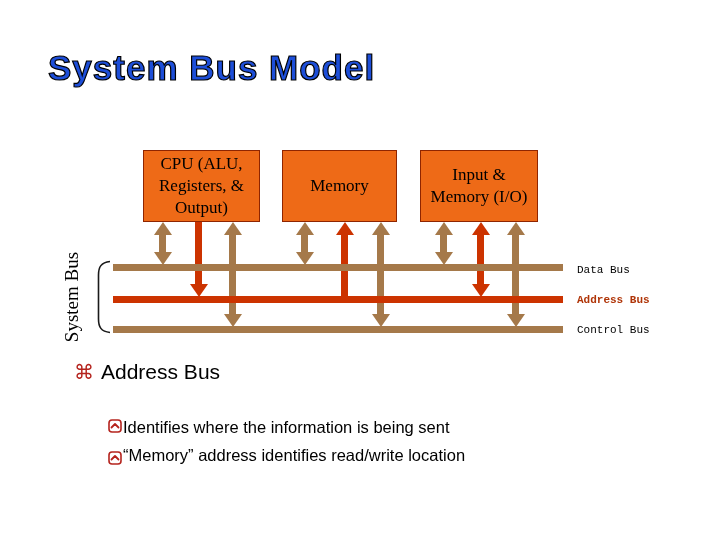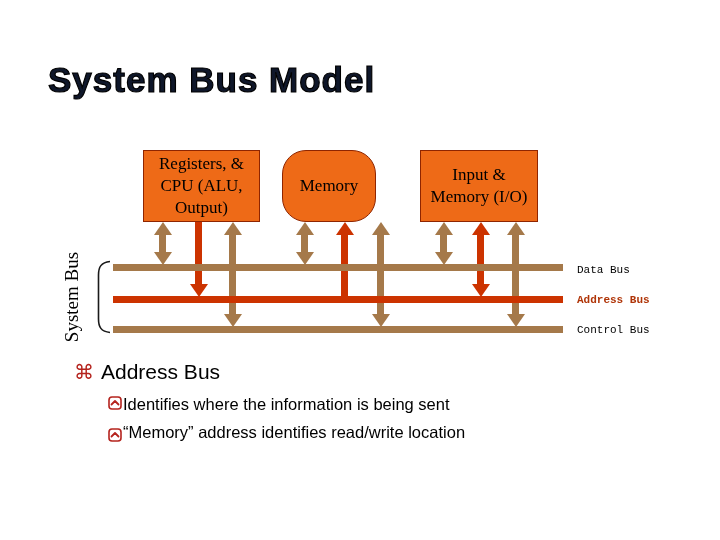--- a/index.html
+++ b/index.html
@@ -10,8 +10,8 @@
 
   
   #slide-title{
-    left:48px;top:60px;font-size:35px;line-height:40px;font-weight:bold;
-    color:#0f172a;-webkit-text-stroke:1.2px #000;letter-spacing:1px;
+    left:48px;top:48px;font-size:35px;line-height:40px;font-weight:bold;
+    color:#1d4ed8;-webkit-text-stroke:1.2px #000;letter-spacing:1px;
     font-family:"Liberation Sans","DejaVu Sans",sans-serif;
   }
 

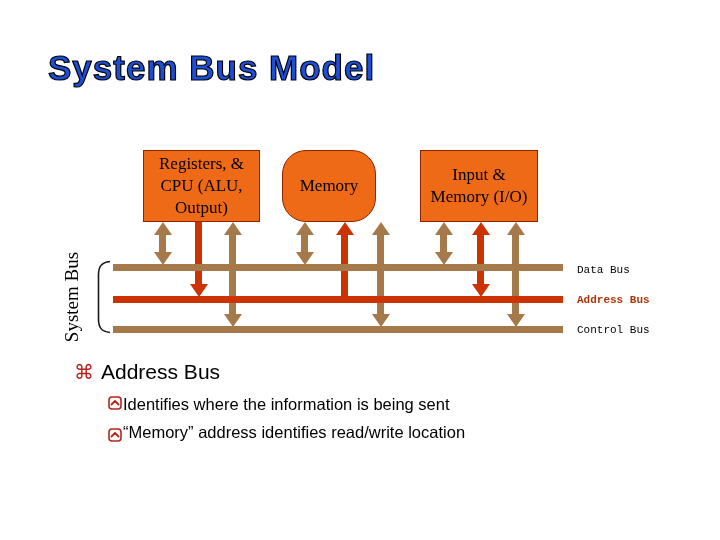--- a/index.html
+++ b/index.html
@@ -82,8 +82,8 @@
 <div class="abs" id="slide-title">System Bus Model</div>
 
 <div class="abs comp-box" id="cpu-box">
+  <span>CPU (ALU,</span>
   <span>Registers, &amp;</span>
-  <span>CPU (ALU,</span>
   <span>Output)</span>
 </div>
 <div class="abs comp-box" id="memory-box">

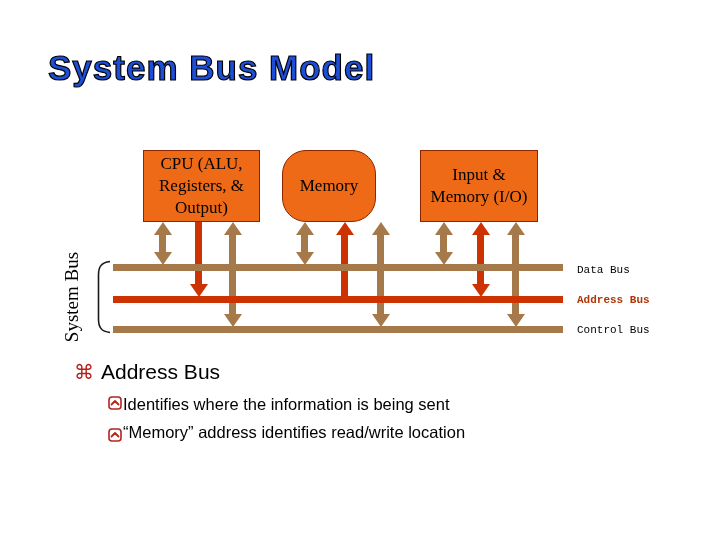--- a/index.html
+++ b/index.html
@@ -24,7 +24,7 @@
     z-index:3;box-sizing:border-box;
   }
   #cpu-box{left:143px;top:150px;width:117px;height:72px;}
-  #memory-box{left:282px;top:150px;width:94px;height:72px;border-radius:24px;}
+  #memory-box{left:282px;top:150px;width:115px;height:72px;}
   #io-box{left:420px;top:150px;width:118px;height:72px;}
 
   

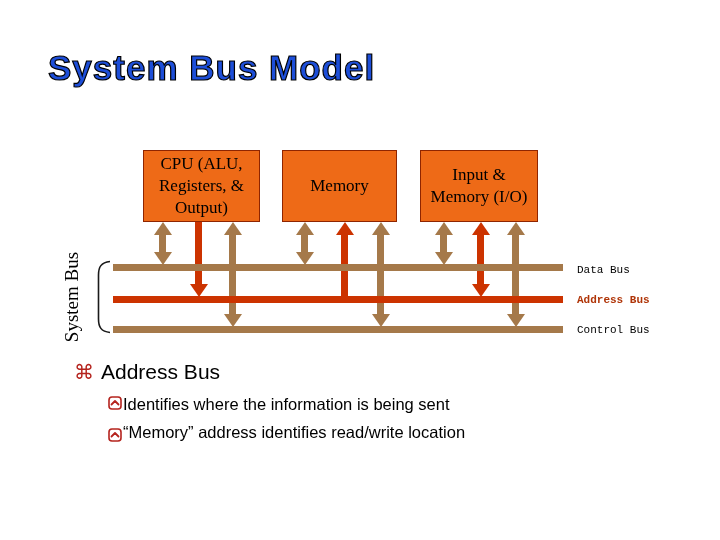--- a/index.html
+++ b/index.html
@@ -70,7 +70,7 @@
   #command-bullet{color:var(--bullet-red);font-size:20px;margin-right:7px;
                   font-family:"DejaVu Sans",sans-serif;}
   #notes-heading{color:#000;font-size:21px;line-height:24px;}
-  .note-row{left:108px;display:flex;align-items:flex-start;}
+  .note-row{left:108px;display:flex;align-items:flex-start;margin-top:23px;}
   #note-row-1{top:395px;}
   #note-row-2{top:423px;align-items:flex-end;}
   .note-row svg{margin:1px 1px 0 0;flex:none;}

